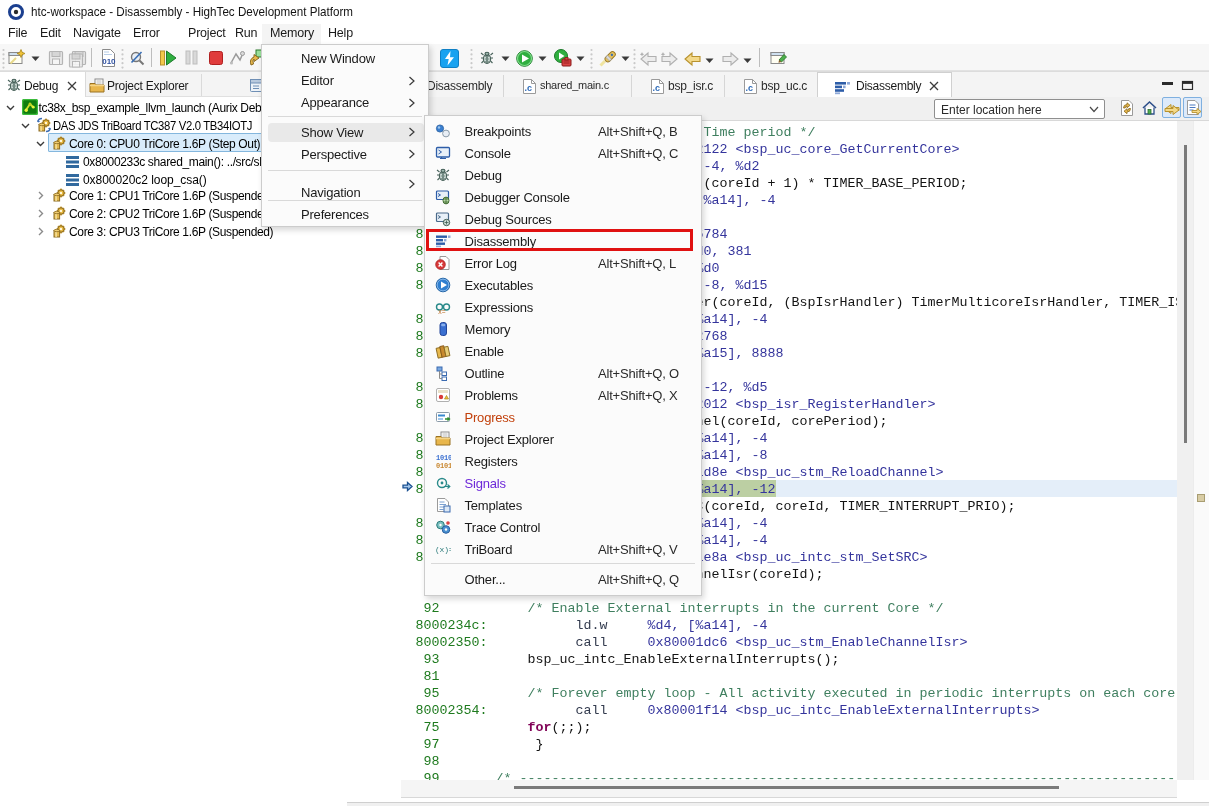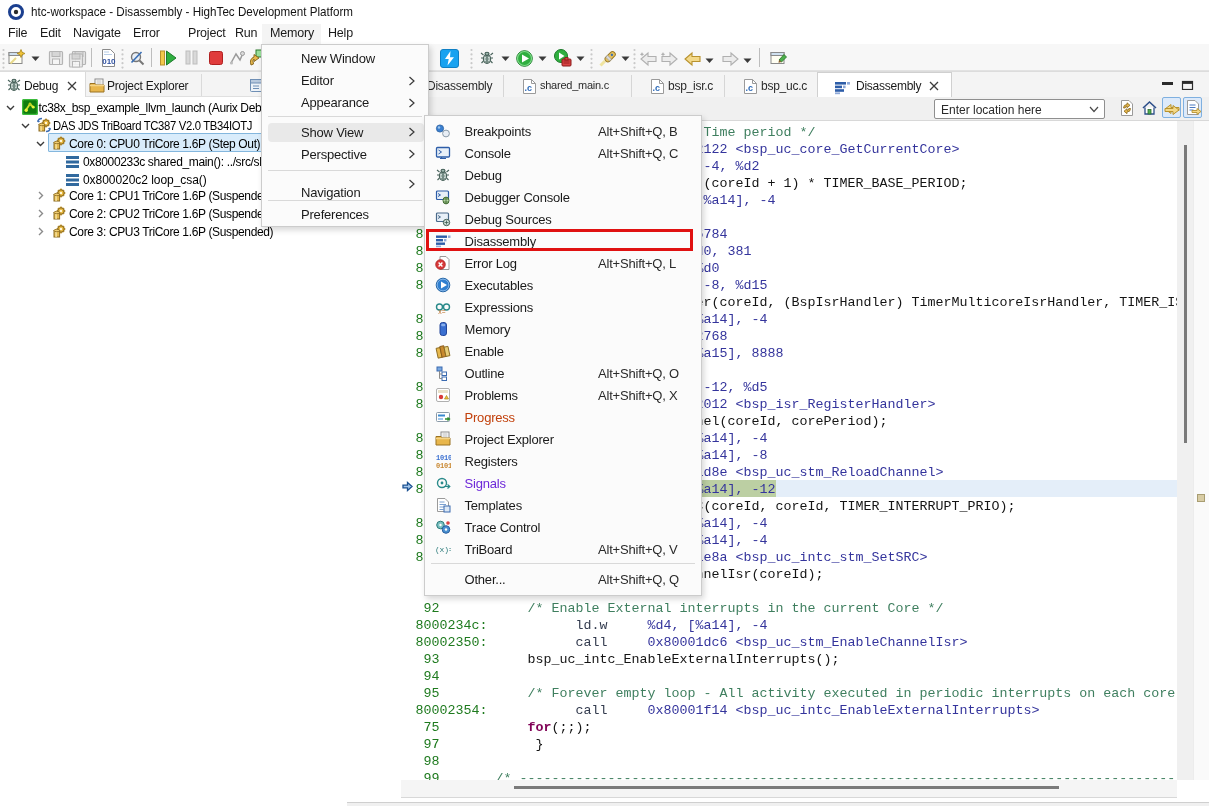--- a/index.html
+++ b/index.html
@@ -619,7 +619,7 @@
 <span class="g">8000234c:</span>           <span class="mn">ld.w</span>     <span class="op">%d4, [%a14], -4</span>
 <span class="g">80002350:</span>           <span class="mn">call</span>     <span class="op">0x80001dc6 &lt;bsp_uc_stm_EnableChannelIsr&gt;</span>
 <span class="g"> 93</span>           <span class="src">bsp_uc_intc_EnableExternalInterrupts();</span>
-<span class="g"> 94</span>
+<span class="g"> 81</span>
 <span class="g"> 95</span>           <span class="cm">/* Forever empty loop - All activity executed in periodic interrupts on each core */</span>
 <span class="g">80002354:</span>           <span class="mn">call</span>     <span class="op">0x80001f14 &lt;bsp_uc_intc_EnableExternalInterrupts&gt;</span>
 <span class="g"> 75</span>           <span class="kw">for</span><span class="src">(;;);</span>

